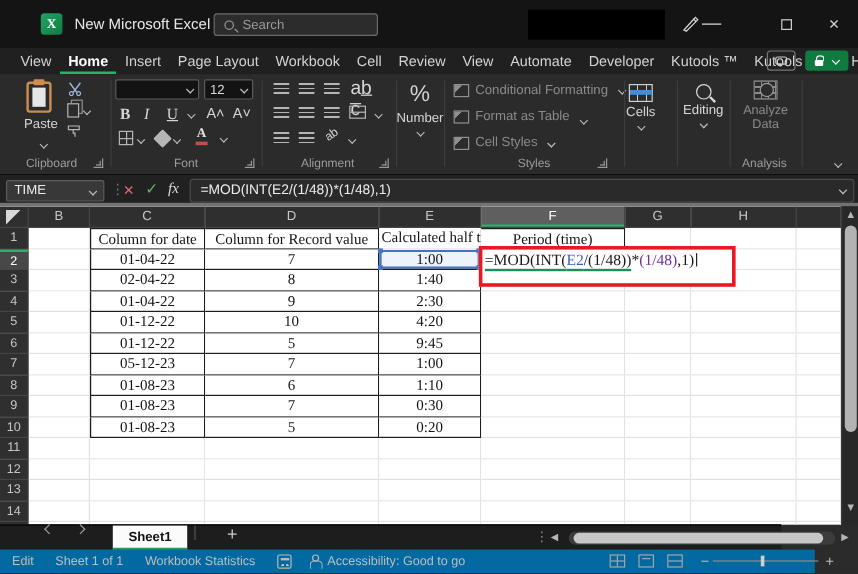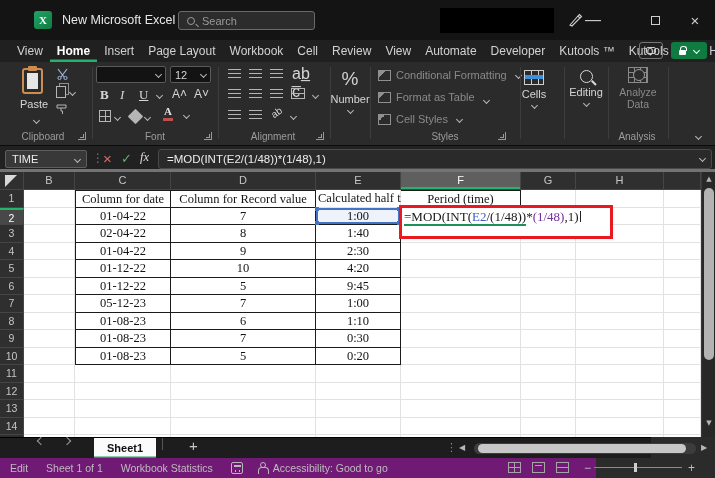--- a/index.html
+++ b/index.html
@@ -134,7 +134,7 @@
   .hright{position:absolute;left:701px;top:5px;color:#b5b5b5;font-size:8px}
 
   
-  .statusbar{position:absolute;left:0;top:458px;width:596px;height:20px;background:#701a75;display:flex;align-items:center;
+  .statusbar{position:absolute;left:0;top:458px;width:679px;height:20px;background:#0369a1;display:flex;align-items:center;
     color:#bdbdbd;font-size:10.5px;gap:0}
   .sitem{margin-left:18px;white-space:nowrap}
   .sitem:first-child{margin-left:10px}

